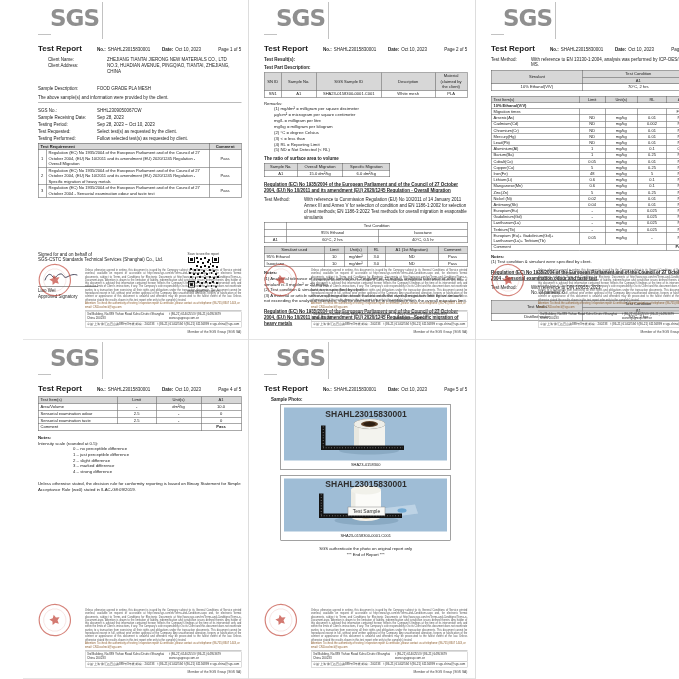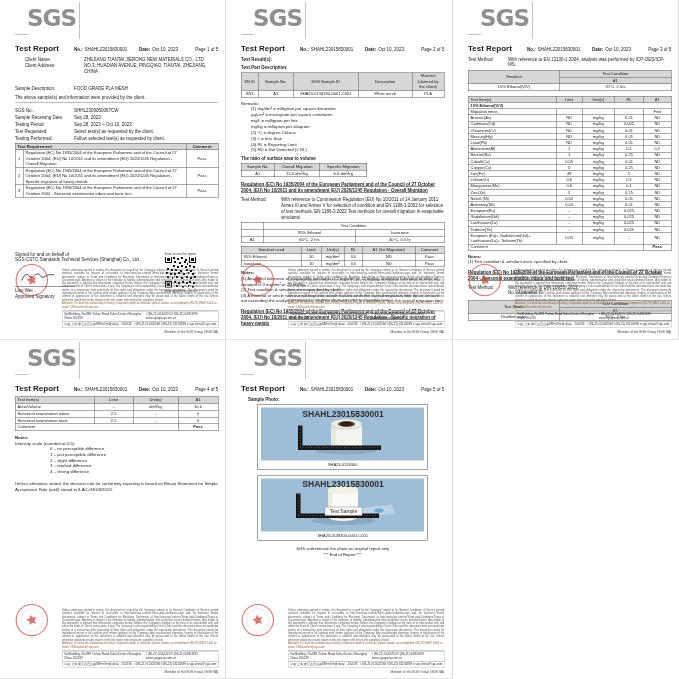--- a/index.html
+++ b/index.html
@@ -6,7 +6,7 @@
   body { background:#ffffff; font-family:"Liberation Sans", sans-serif; }
   .board { width:586px; height:679px; display:grid;
            grid-template-columns:226.34px 226.33px 226.33px;
-           grid-template-rows:339.5px 339.5px; background:#fafafa; }
+           grid-template-rows:339.5px 339.5px; background:#fafafa;margin-left:23px; }
   .cell { position:relative; overflow:hidden; background:#fff;
           box-shadow:inset -1px 0 0 #ddd, inset 0 -1px 0 #e5e5e5; }
   .page { width:452.67px; height:679px; transform:scale(0.5); transform-origin:0 0;

